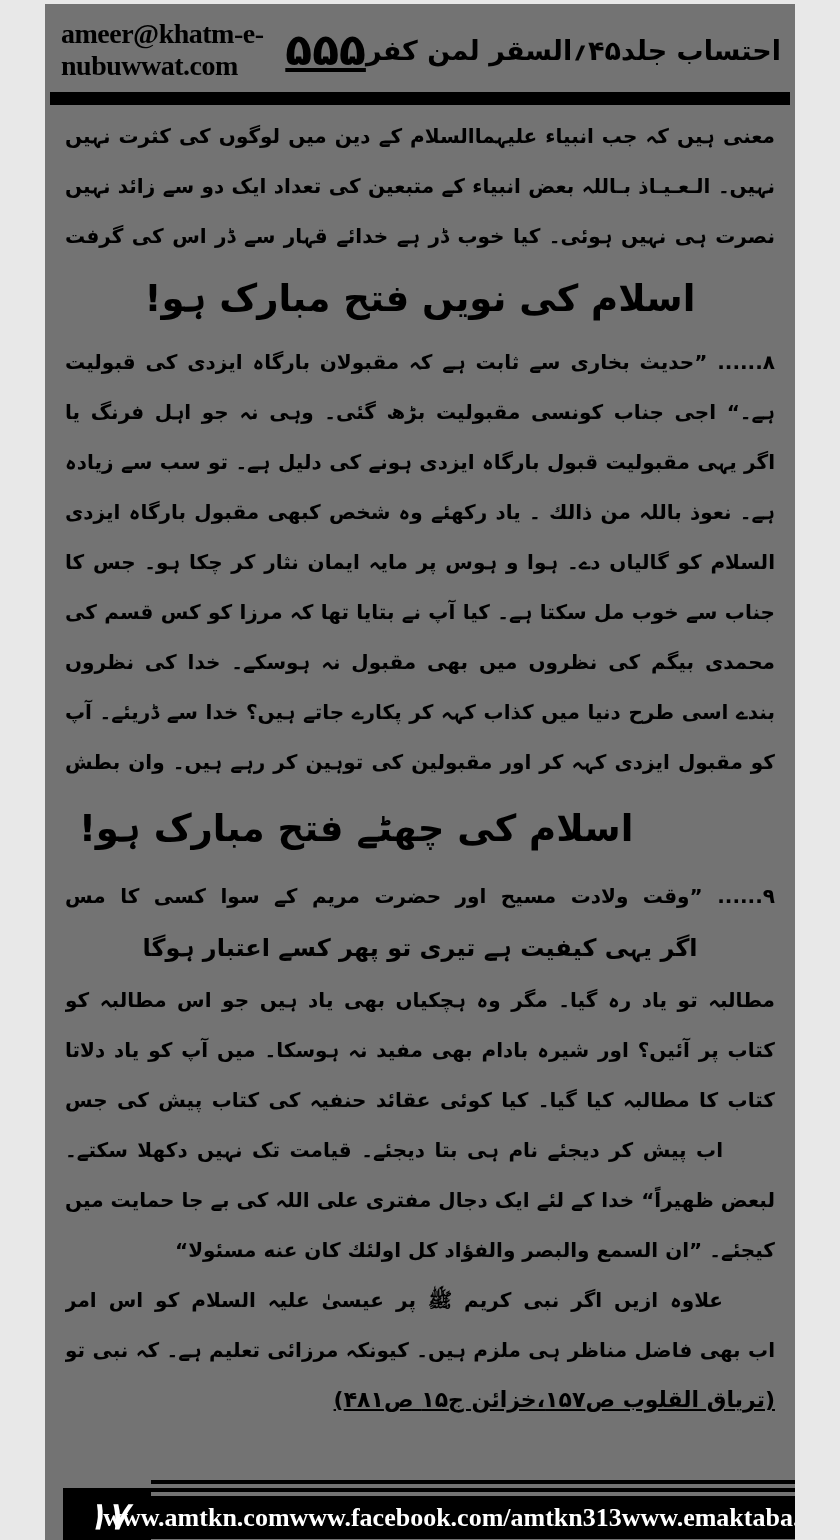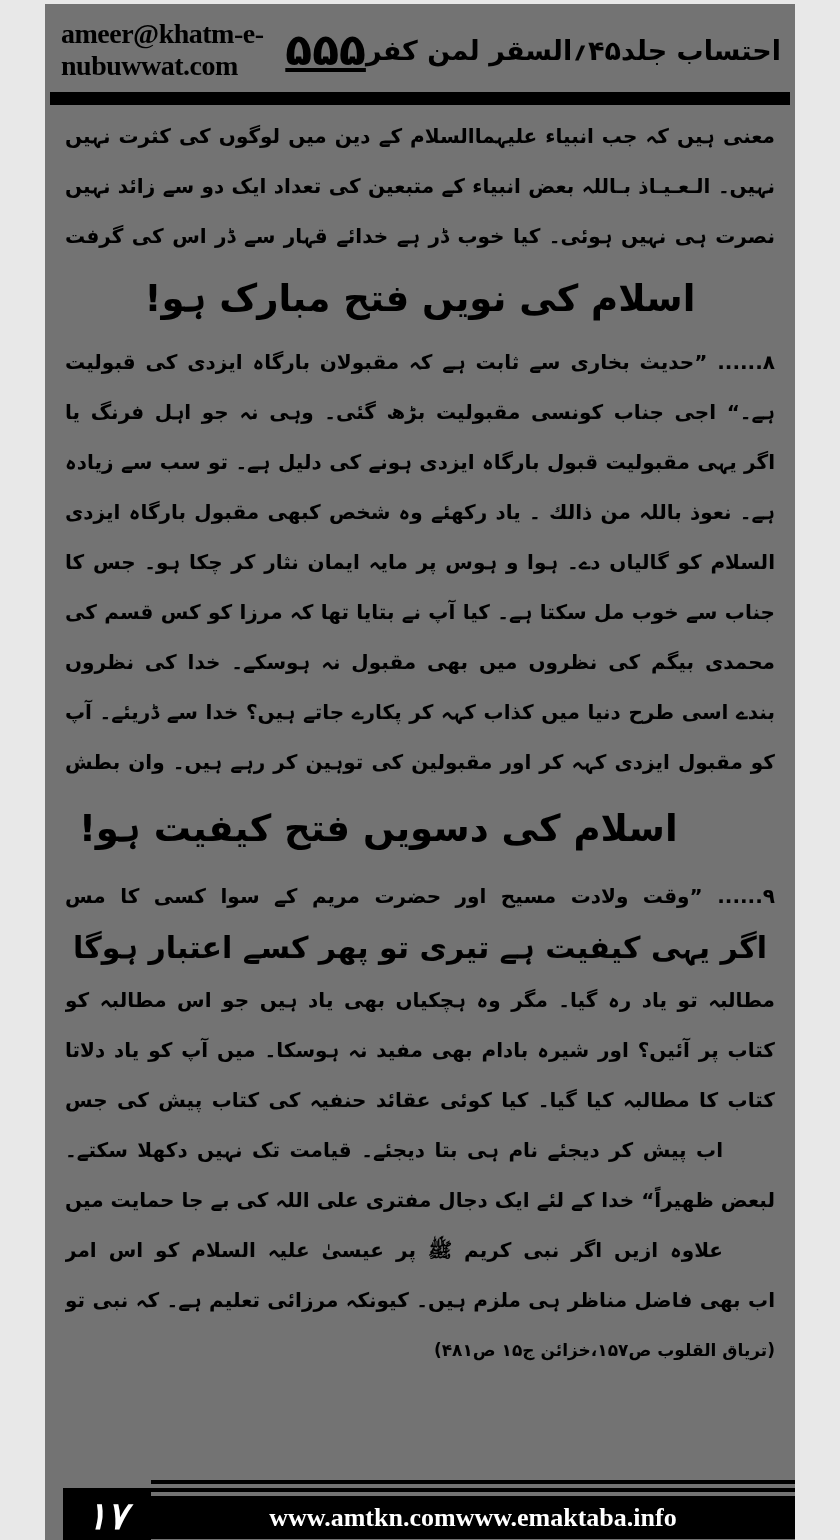--- a/index.html
+++ b/index.html
@@ -108,7 +108,7 @@
     <div class="ln">بندے اسی طرح دنیا میں کذاب کہہ کر پکارے جاتے ہیں؟ خدا سے ڈریئے۔ آپ مرزا علیہ ماعلیہ</div>
     <div class="ln">کو مقبول ایزدی کہہ کر اور مقبولین کی توہین کر رہے ہیں۔ وان بطش وربك لشدید</div>
 
-    <div class="heading heading-left">اسلام کی دسویں فتح کیفیت ہو!</div>
+    <div class="heading heading-left">اسلام کی چھٹے فتح مبارک ہو!</div>
 
     <div class="ln">۹...... ”وقت ولادت مسیح اور حضرت مریم کے سوا کسی کا مس شیطانی سے پاک نہ ہونا۔“</div>
     <div class="verse">اگر یہی کیفیت ہے تیری تو پھر کسے اعتبار ہوگا</div>

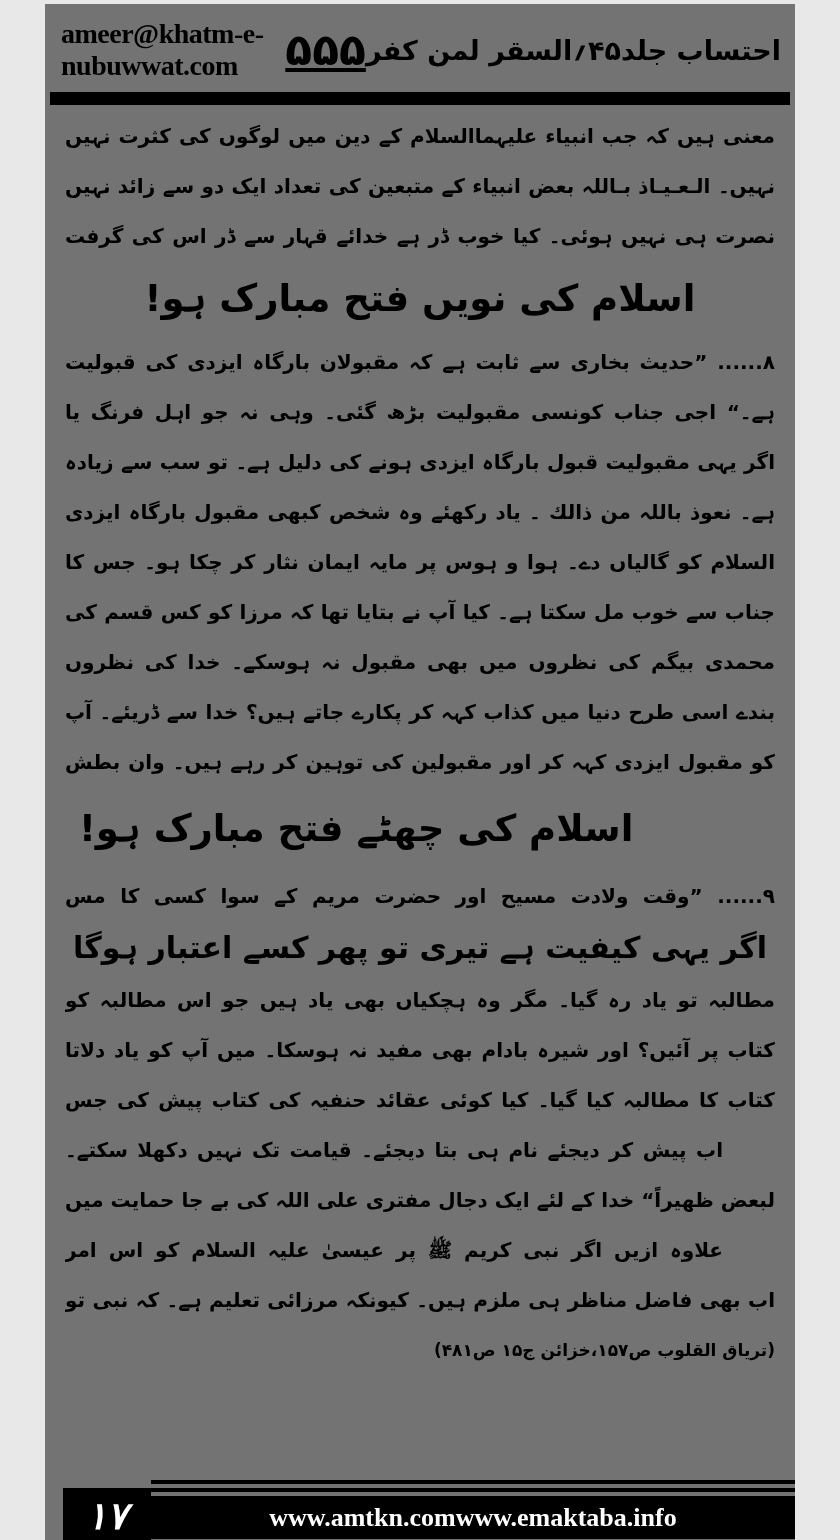--- a/index.html
+++ b/index.html
@@ -53,7 +53,7 @@
     height:84px;line-height:84px;
   }
   .verse{
-    font-size:30px;line-height:54px;height:54px;
+    font-size:24px;line-height:54px;height:54px;
     text-align:left;text-align-last:center;
   }
   .cite-row{

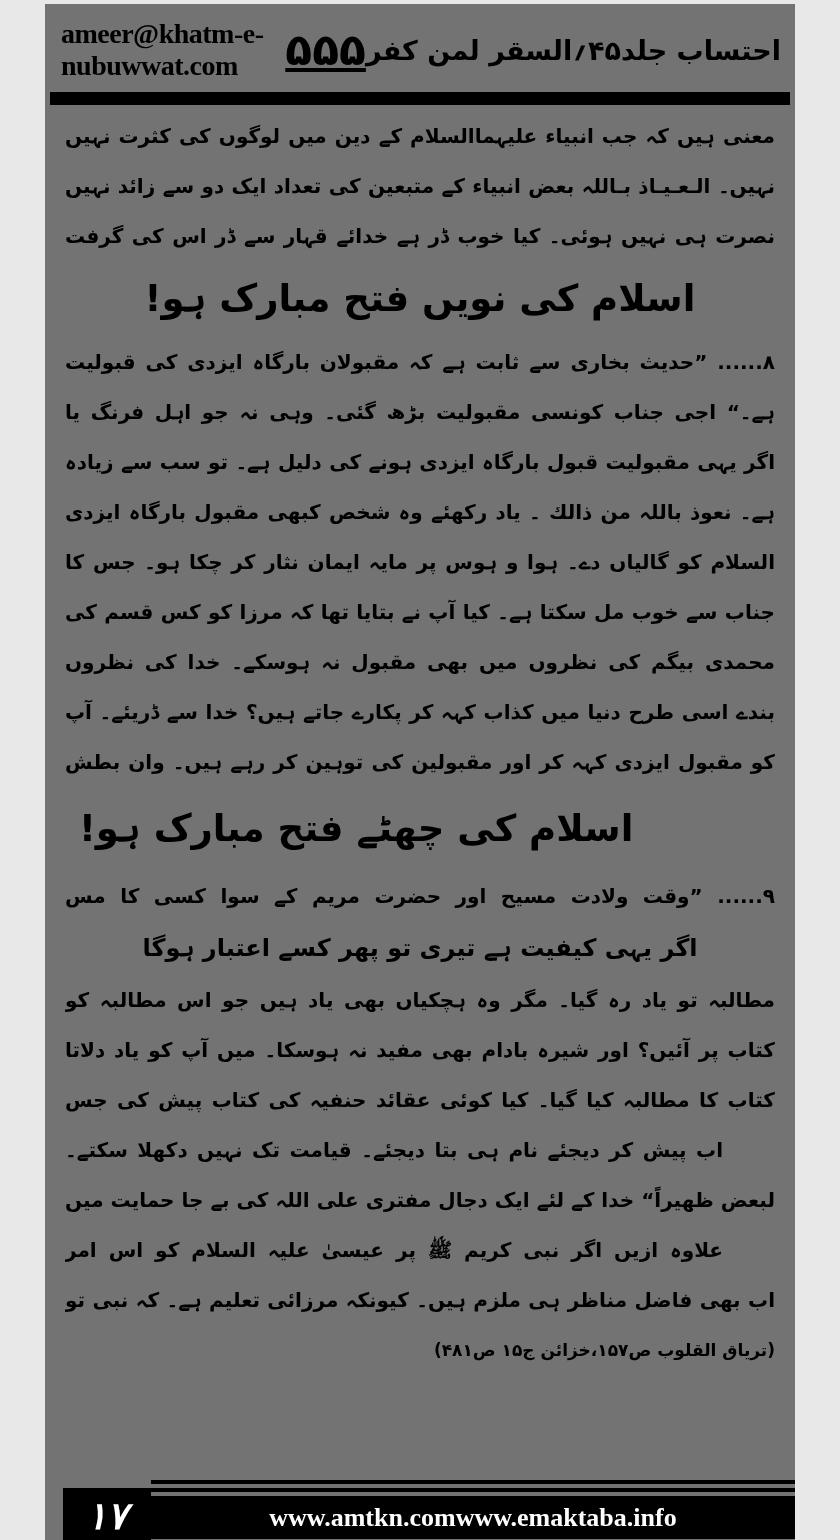--- a/index.html
+++ b/index.html
@@ -119,6 +119,7 @@
 
     <div class="ln indent">اب پیش کر دیجئے نام ہی بتا دیجئے۔ قیامت تک نہیں دکھلا سکتے۔ ”ولو كان بعضكم</div>
     <div class="ln">لبعض ظهيراً“ خدا کے لئے ایک دجال مفتری علی اللہ کی بے جا حمایت میں دیانت کا خون نہ</div>
+    <div class="ln ln-end">کیجئے۔ ”ان السمع والبصر والفؤاد كل اولئك كان عنه مسئولا“</div>
 
     <div class="ln indent">علاوہ ازیں اگر نبی کریم ﷺ پر عیسیٰ علیہ السلام کو اس امر جزوی میں فضیلت بھی ہوگئی تو</div>
     <div class="ln">اب بھی فاضل مناظر ہی ملزم ہیں۔ کیونکہ مرزائی تعلیم ہے۔ کہ نبی تو نبی جزوی فضیلت تو غیر نبی کو</div>

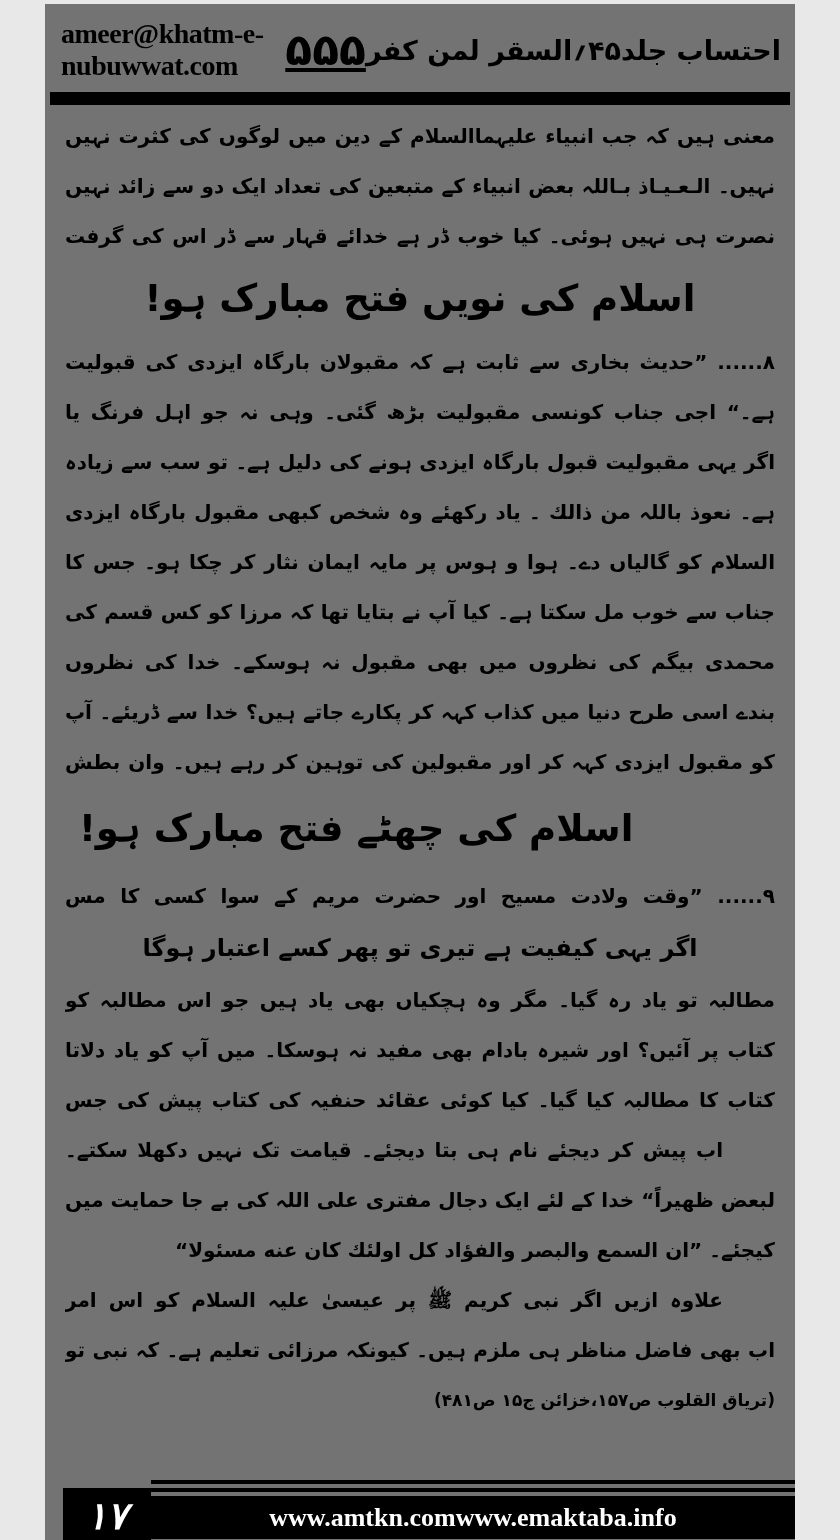--- a/index.html
+++ b/index.html
@@ -60,7 +60,7 @@
     display:flex;justify-content:space-between;align-items:baseline;
     font-size:20px;line-height:50px;height:50px;
   }
-  .cite-row .cite{font-size:17px;}
+  .cite-row .cite{font-size:22px;text-decoration:underline;}
   
   .footer-numbox{
     position:absolute;left:18px;bottom:0;

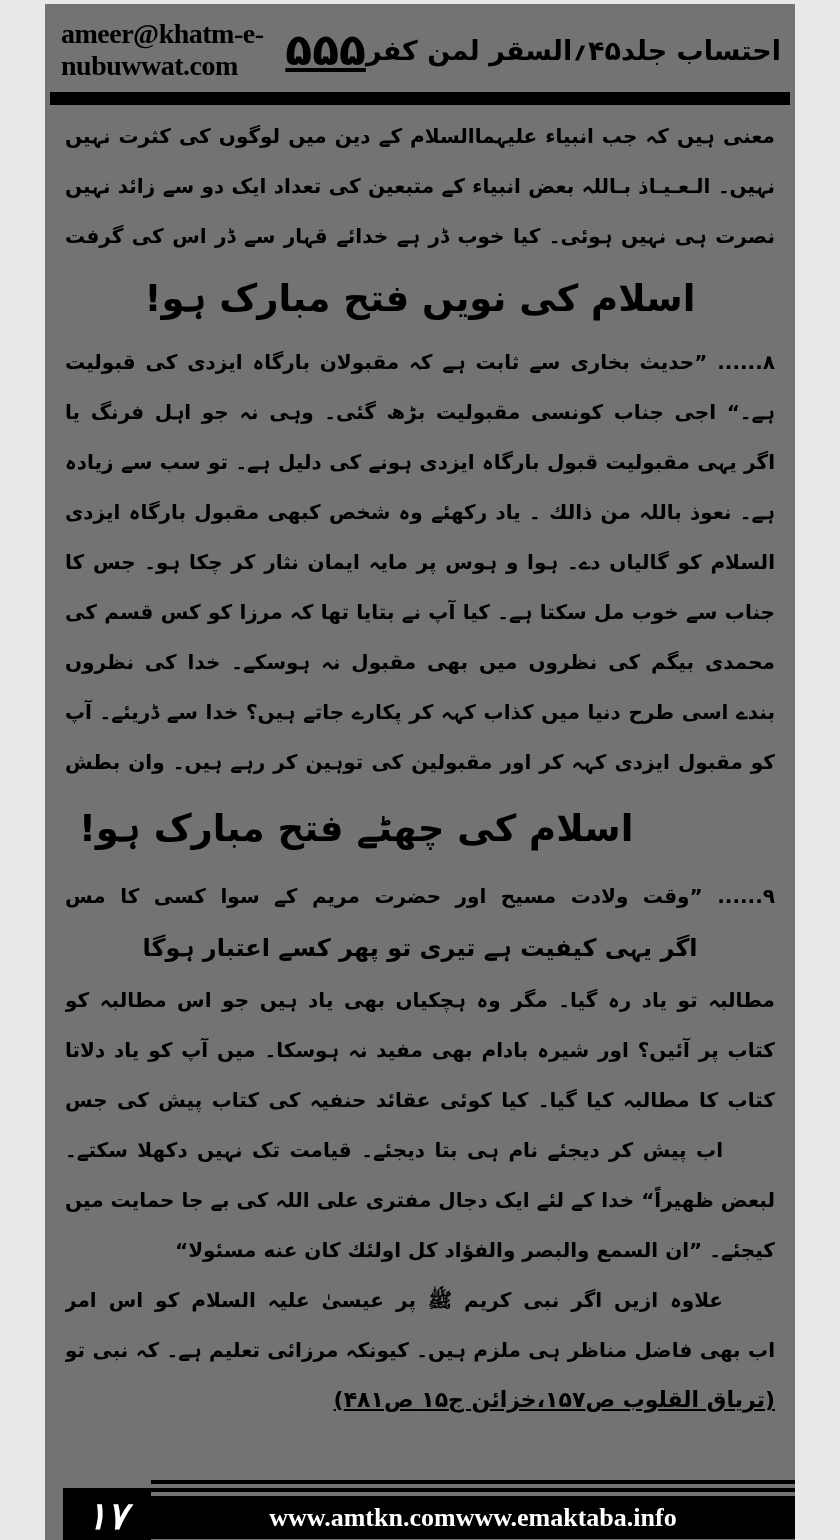--- a/index.html
+++ b/index.html
@@ -135,6 +135,7 @@
     <div class="stripe"></div>
     <div class="links-bar">
       <span>www.amtkn.com</span>
+      <span>www.facebook.com/amtkn313</span>
       <span>www.emaktaba.info</span>
     </div>
   </div>

